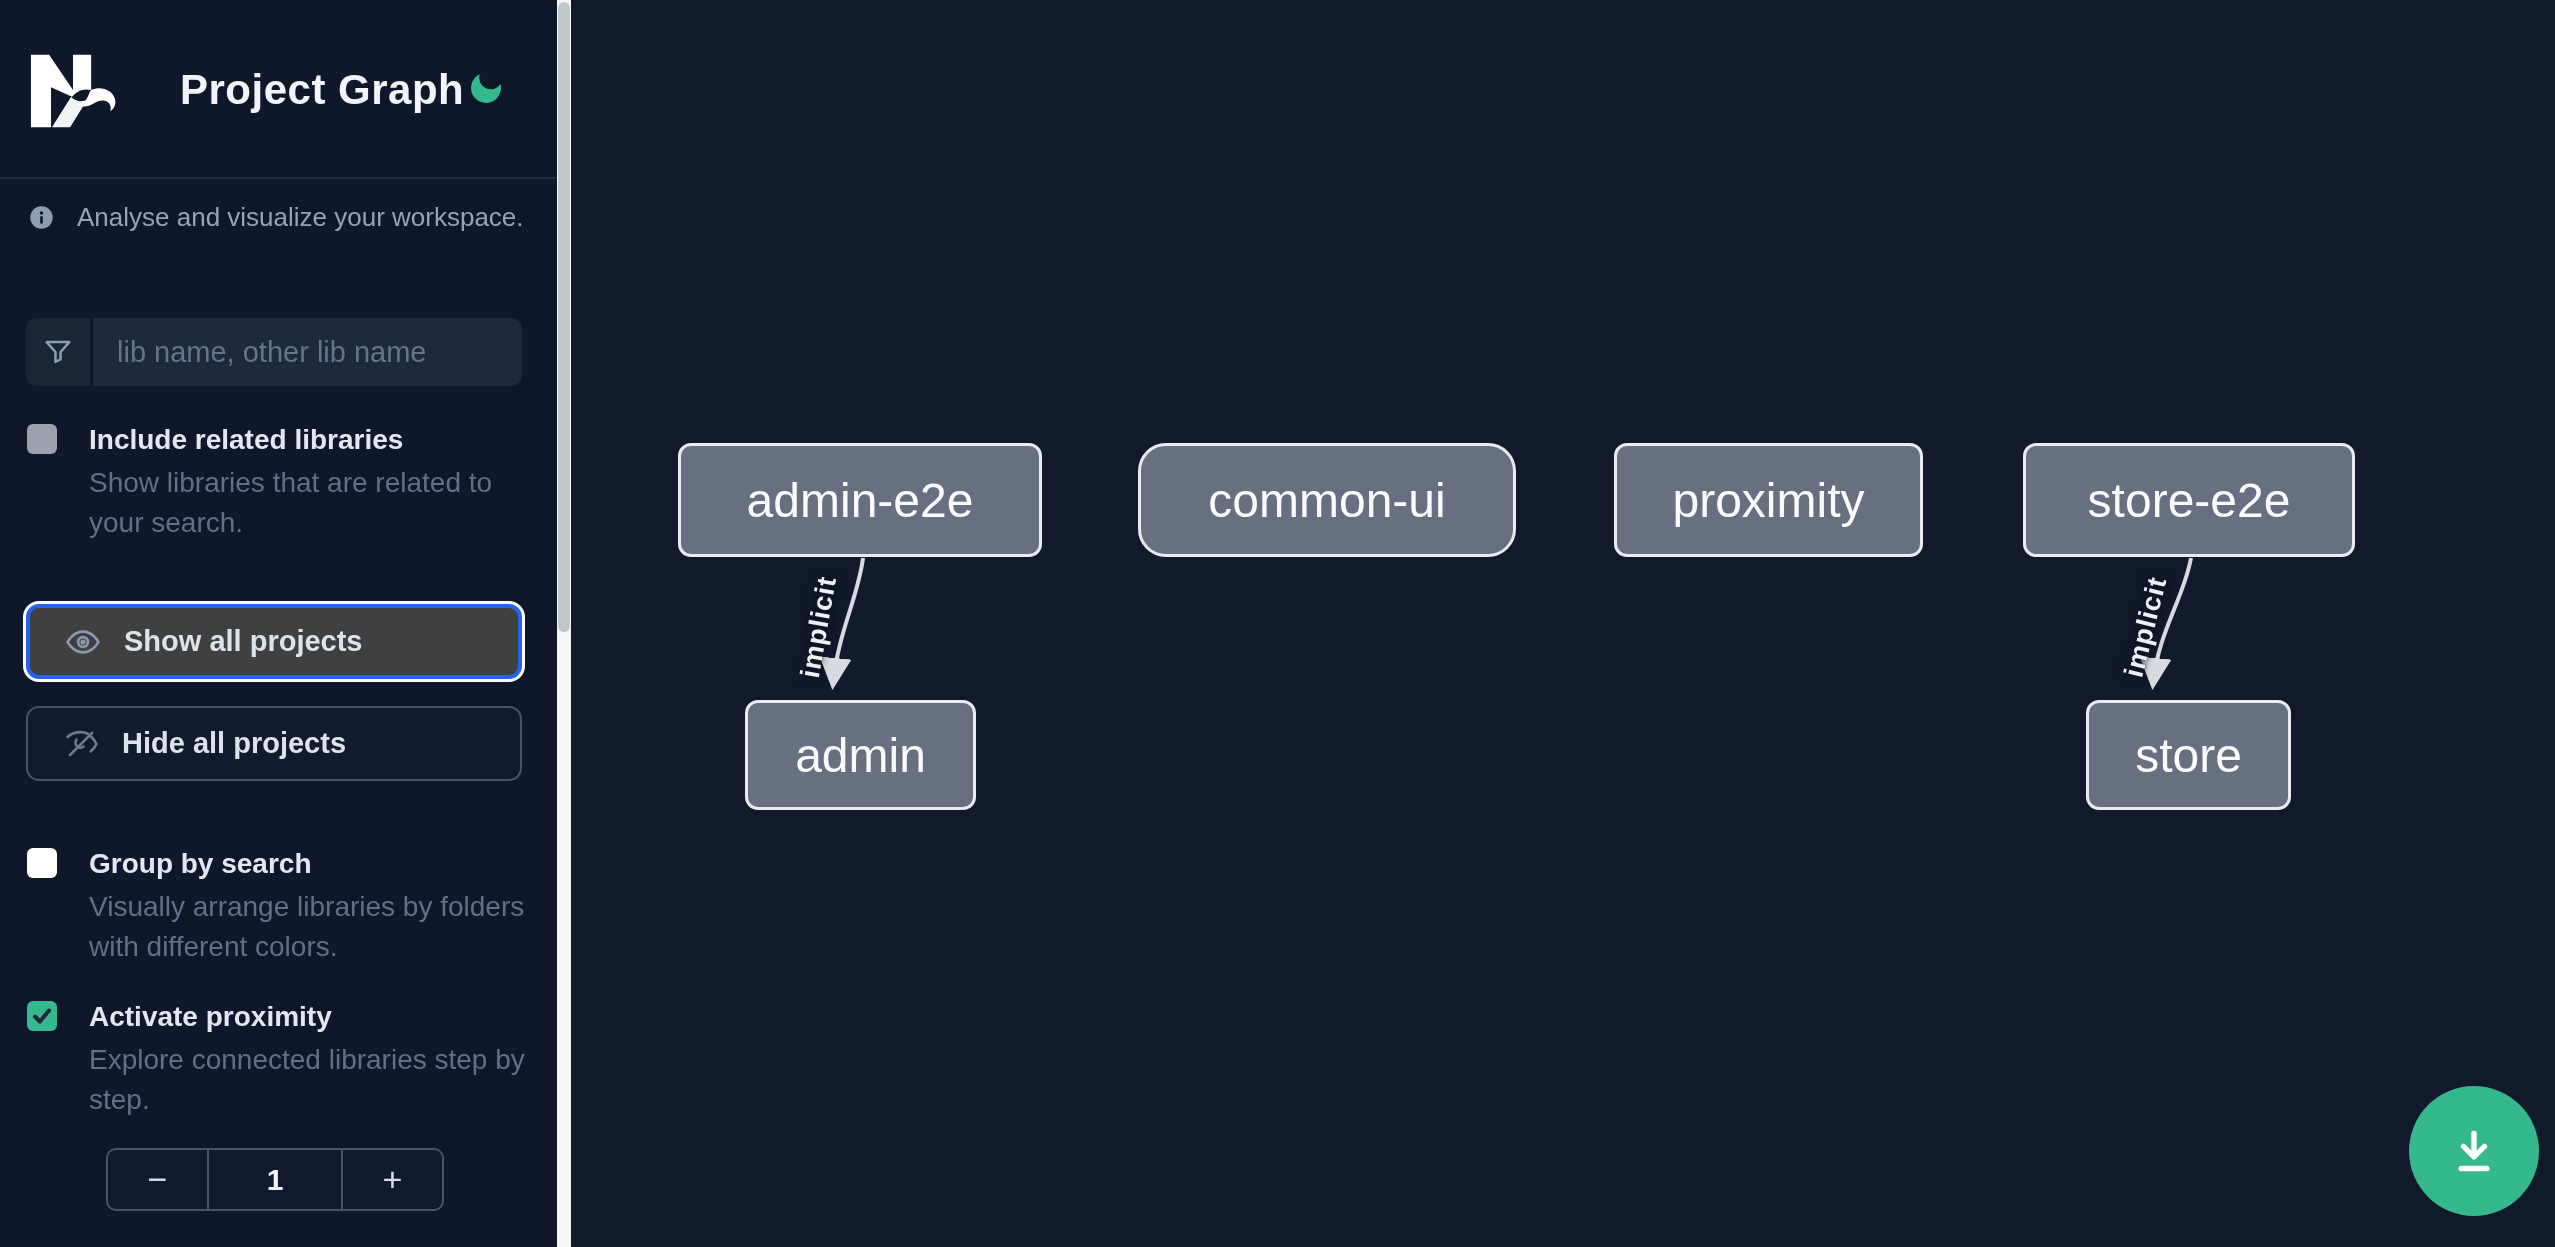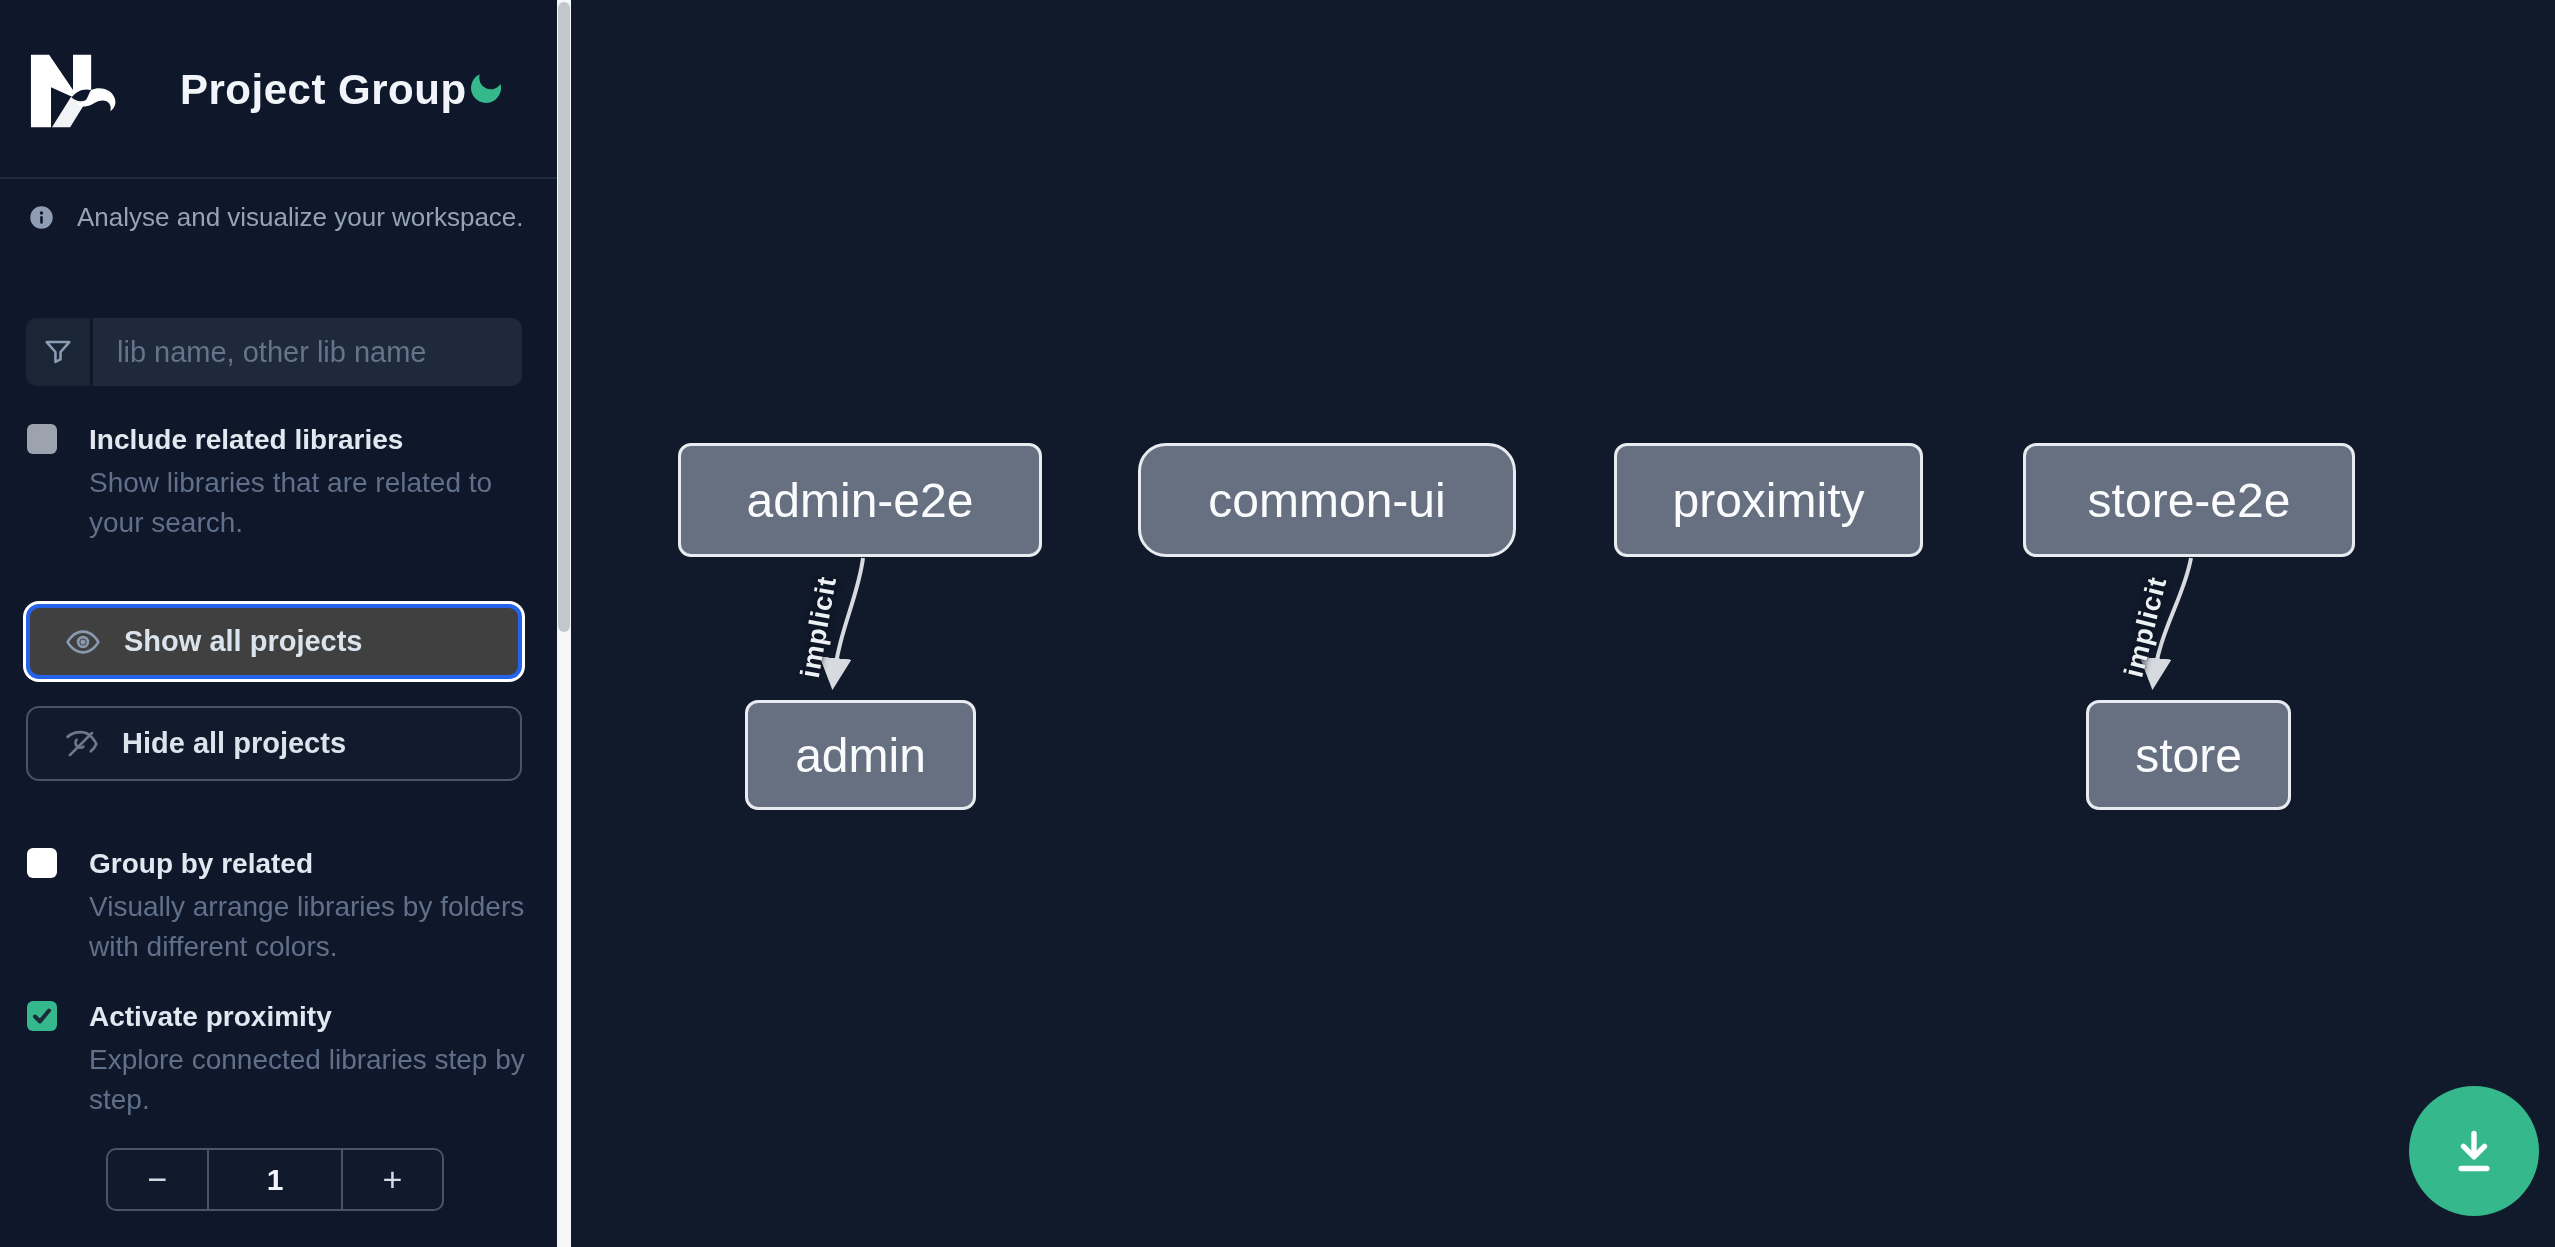--- a/index.html
+++ b/index.html
@@ -156,7 +156,7 @@
       <path fill="#ffffff" d="M69 45 c9-4 20-1 24 7 3 6 1 12-4 15 2-6-2-11-8-11 -7 0-10 5-17 6 -5 1-9-1-11-4 4 2 8 1 11-3 2-3 3-8 5-10 Z"></path>
       <path fill="#ffffff" d="M48 52 c4 5 12 6 17 3 l-18 29 h-19 Z" opacity="0.95"></path>
     </svg>
-    <div class="app-title">Project Group</div>
+    <div class="app-title">Project Graph</div>
     <svg class="moon" viewBox="0 0 24 24">
       <path fill="#35b88c" d="M21 12.79A9 9 0 1 1 11.21 3a7 7 0 0 0 9.79 9.79z" transform="rotate(-20 12 12)"></path>
     </svg>

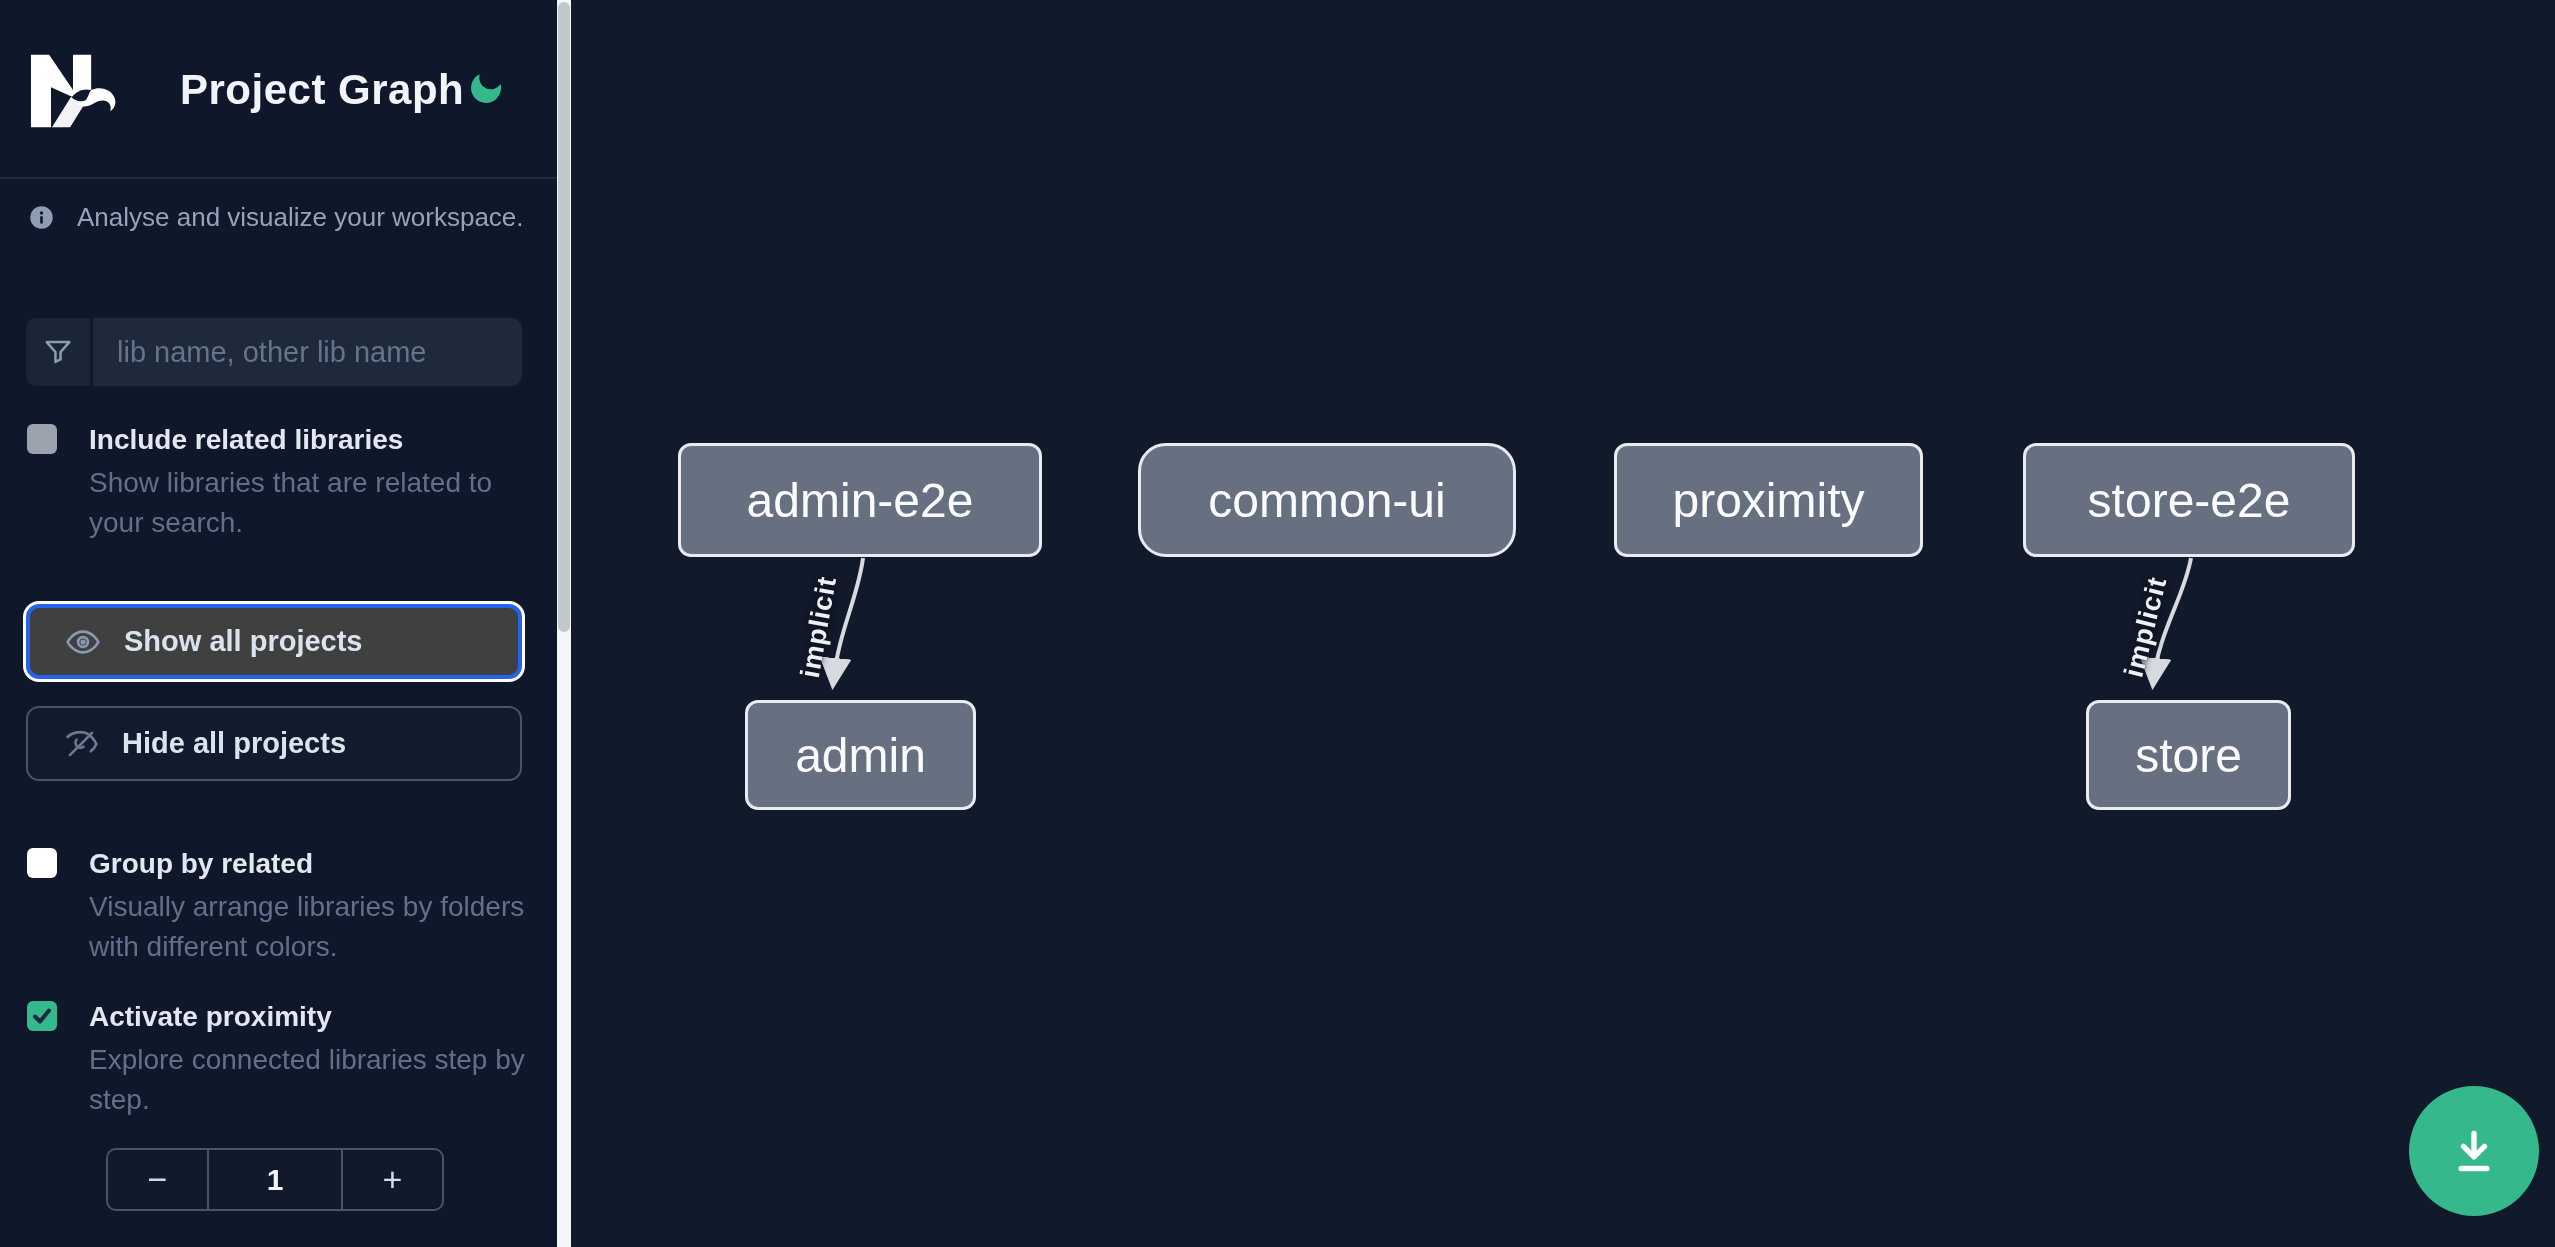--- a/index.html
+++ b/index.html
@@ -209,7 +209,7 @@
   <div class="toggle" id="toggle-group">
     <span class="box white"></span>
     <span>
-      <div class="lbl">Group by related</div>
+      <div class="lbl">Group by search</div>
       <div class="desc">Visually arrange libraries by folders with different colors.</div>
     </span>
   </div>

